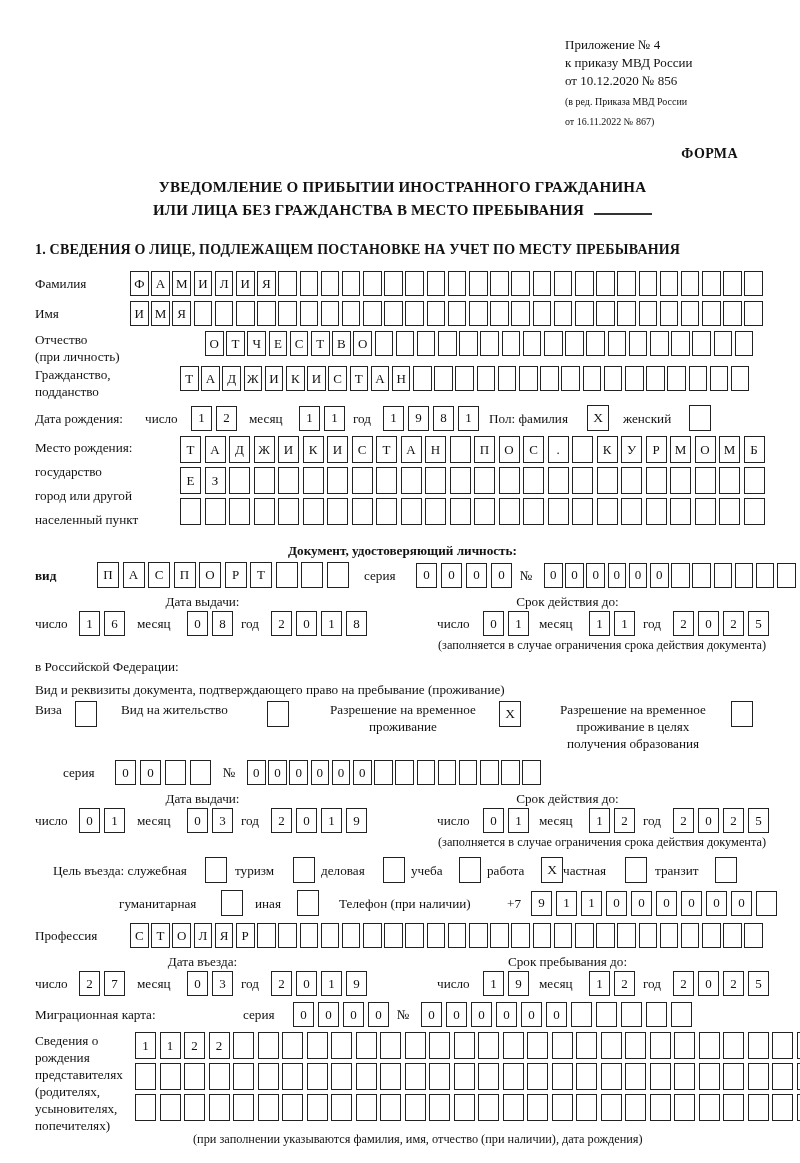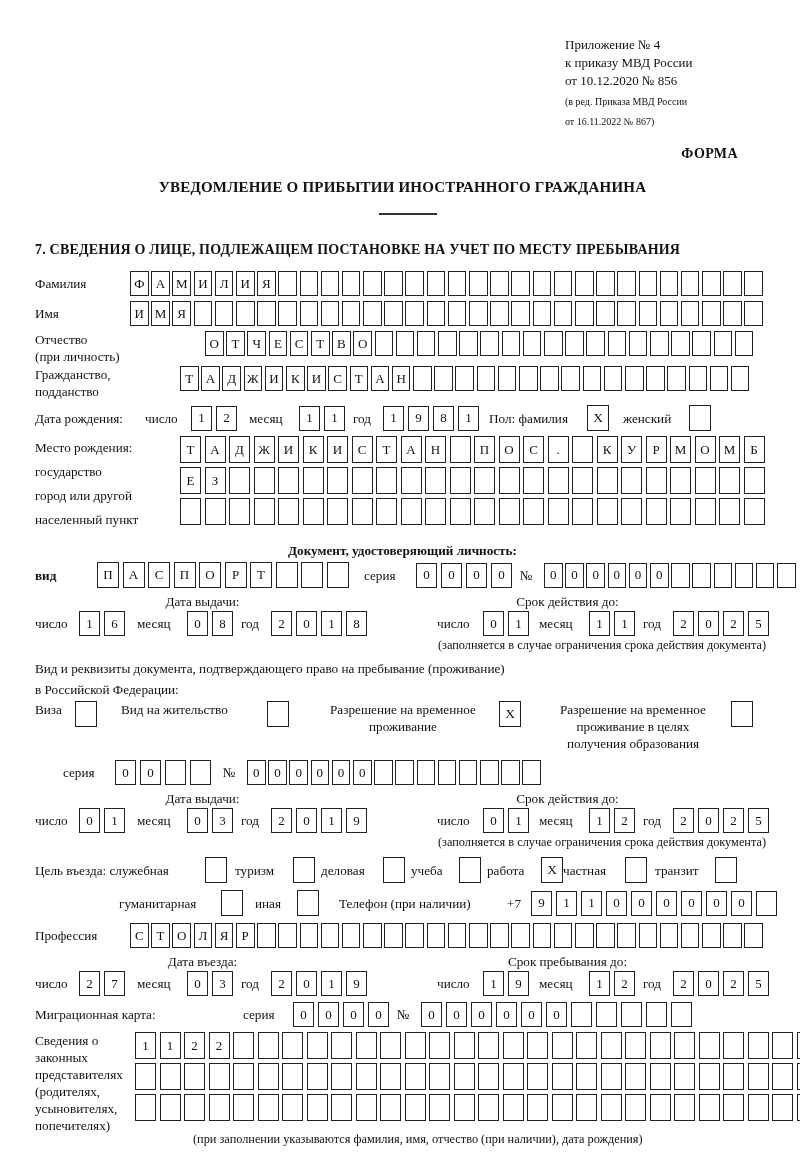--- a/index.html
+++ b/index.html
@@ -59,7 +59,7 @@
 
   <div class="title">
     <div>УВЕДОМЛЕНИЕ О ПРИБЫТИИ ИНОСТРАННОГО ГРАЖДАНИНА</div>
-    <div><span class="uline"></span></div>
+    <div><span>ИЛИ ЛИЦА БЕЗ ГРАЖДАНСТВА В МЕСТО ПРЕБЫВАНИЯ</span><span class="uline"></span></div>
   </div>
 
   <div class="section">7. СВЕДЕНИЯ О ЛИЦЕ, ПОДЛЕЖАЩЕМ ПОСТАНОВКЕ НА УЧЕТ ПО МЕСТУ ПРЕБЫВАНИЯ</div>

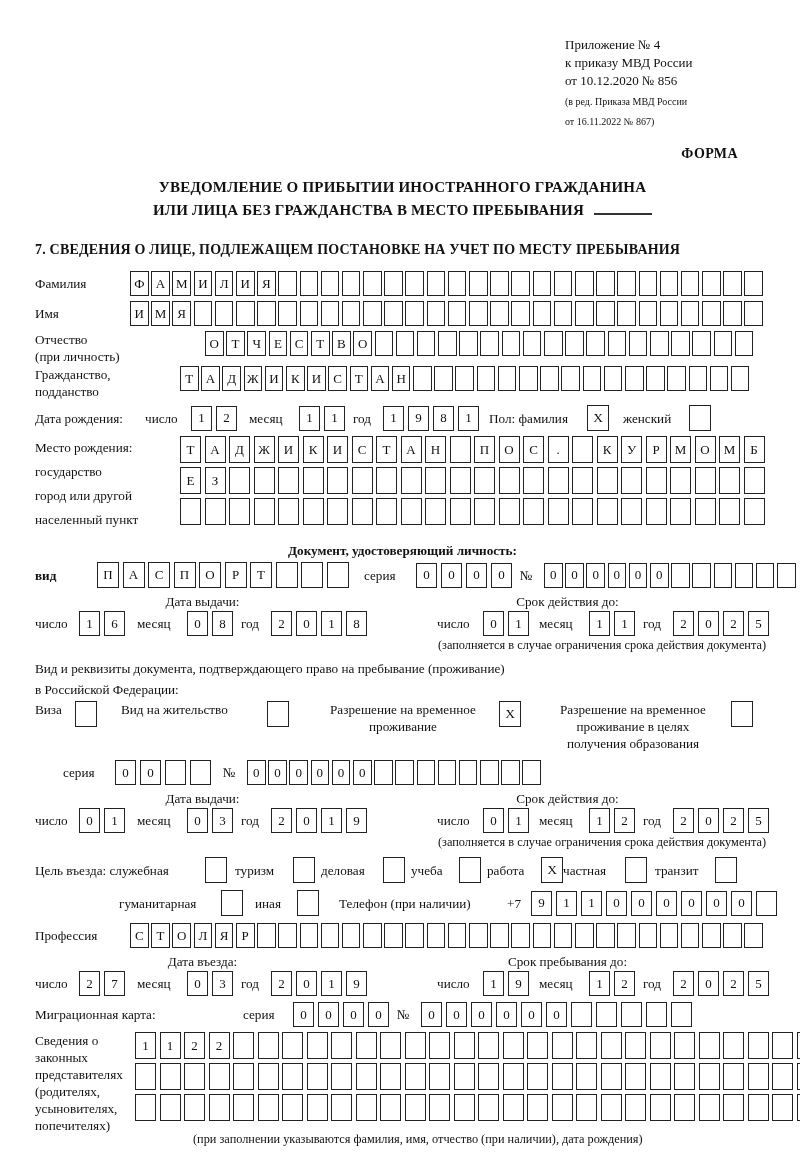--- a/index.html
+++ b/index.html
@@ -62,7 +62,7 @@
     <div><span>ИЛИ ЛИЦА БЕЗ ГРАЖДАНСТВА В МЕСТО ПРЕБЫВАНИЯ</span><span class="uline"></span></div>
   </div>
 
-  <div class="section">7. СВЕДЕНИЯ О ЛИЦЕ, ПОДЛЕЖАЩЕМ ПОСТАНОВКЕ НА УЧЕТ ПО МЕСТУ ПРЕБЫВАНИЯ</div>
+  <div class="section">1. СВЕДЕНИЯ О ЛИЦЕ, ПОДЛЕЖАЩЕМ ПОСТАНОВКЕ НА УЧЕТ ПО МЕСТУ ПРЕБЫВАНИЯ</div>
 
   <div id="form-lines">
       <div class="line" style="margin-top: 0px;">

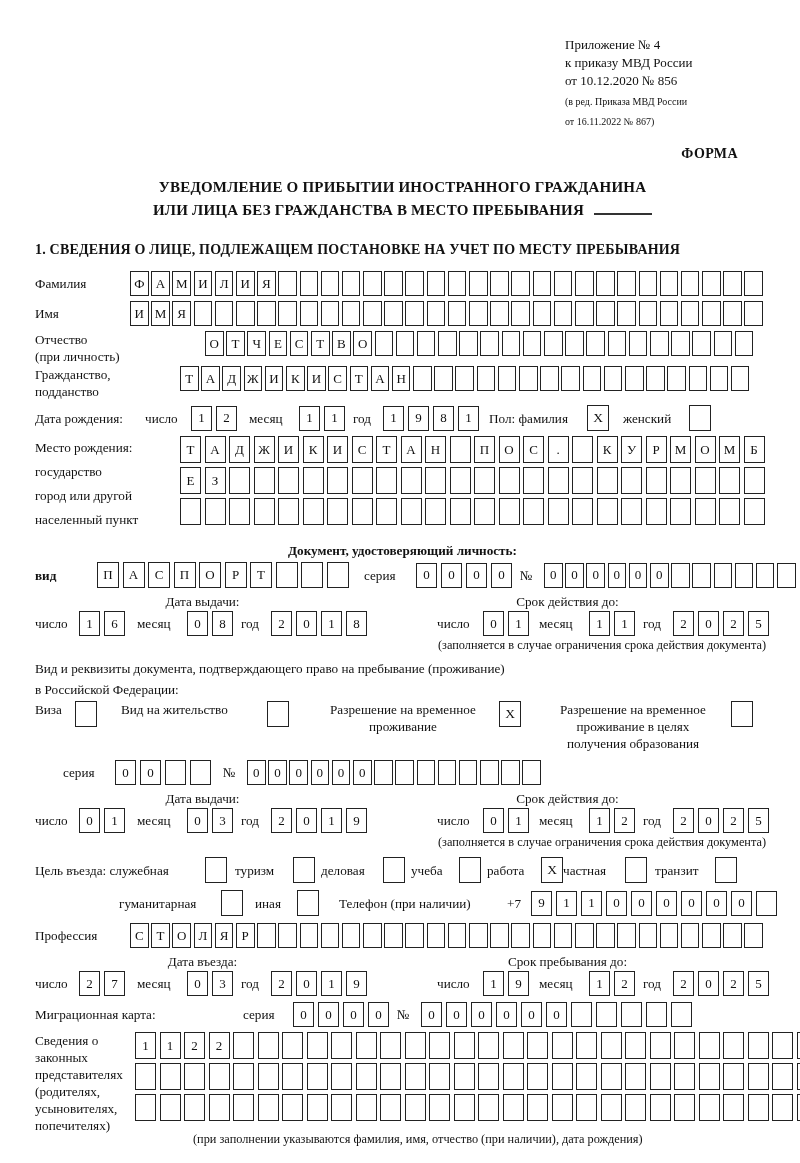--- a/index.html
+++ b/index.html
@@ -410,11 +410,11 @@
       <div class="line" style="margin-top: 1px;">
         <div class="lbl r sm f">(заполняется в случае ограничения срока действия документа)</div>
       </div>
+      <div class="line" style="margin-top: 4px;">
+        <div class="lbl f">в Российской Федерации:</div>
+      </div>
       <div class="line" style="margin-top: 6px;">
         <div class="lbl f">Вид и реквизиты документа, подтверждающего право на пребывание (проживание)</div>
-      </div>
-      <div class="line" style="margin-top: 4px;">
-        <div class="lbl f">в Российской Федерации:</div>
       </div>
       <div class="line top" style="margin-top: 3px;">
         <div class="lbl" style="width: 40px;">Виза</div>

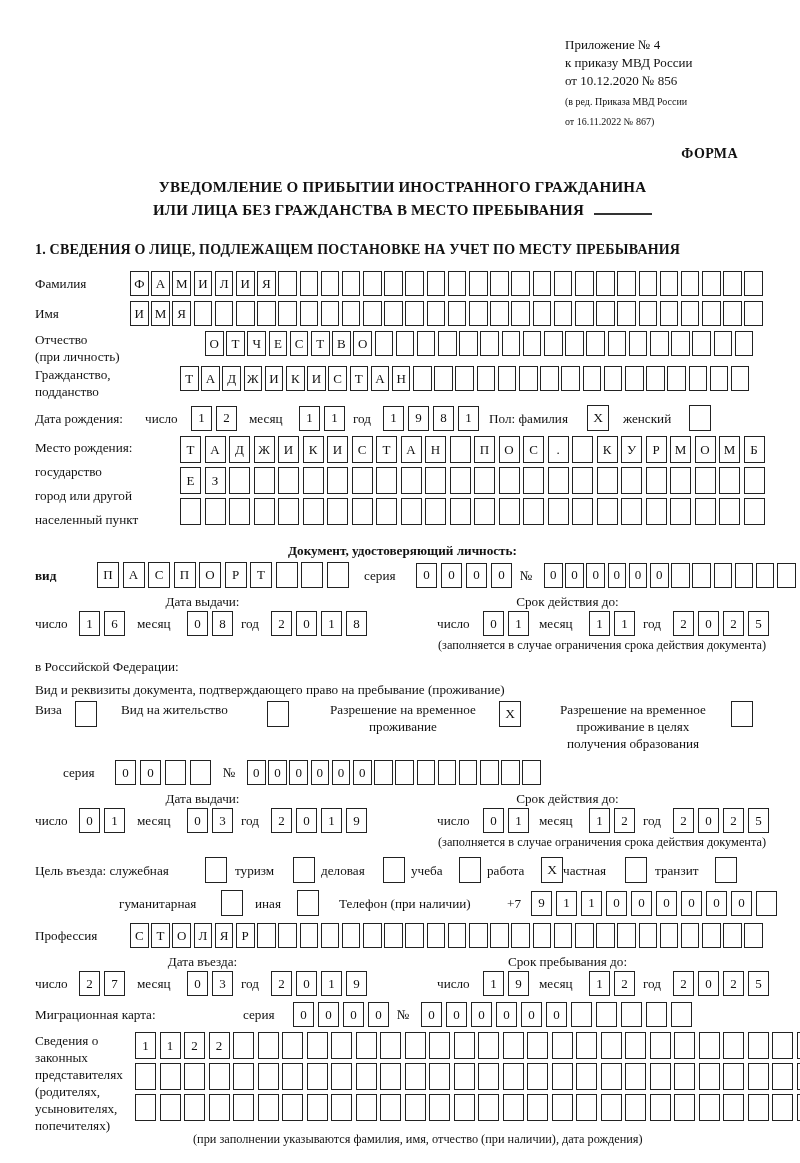--- a/index.html
+++ b/index.html
@@ -509,7 +509,7 @@
         <div class="lbl r sm f">(заполняется в случае ограничения срока действия документа)</div>
       </div>
       <div class="line" style="margin-top: 6px;">
-        <div class="lbl" style="width: 170px;">Цель въезда: служебная</div>
+        <div class="lbl" style="width: 170px; text-align: center;">Цель въезда: служебная</div>
         <div class="chk"></div>
         <span class="gap" style="width: 8px;"></span>
         <div class="lbl" style="width: 58px;">туризм</div>

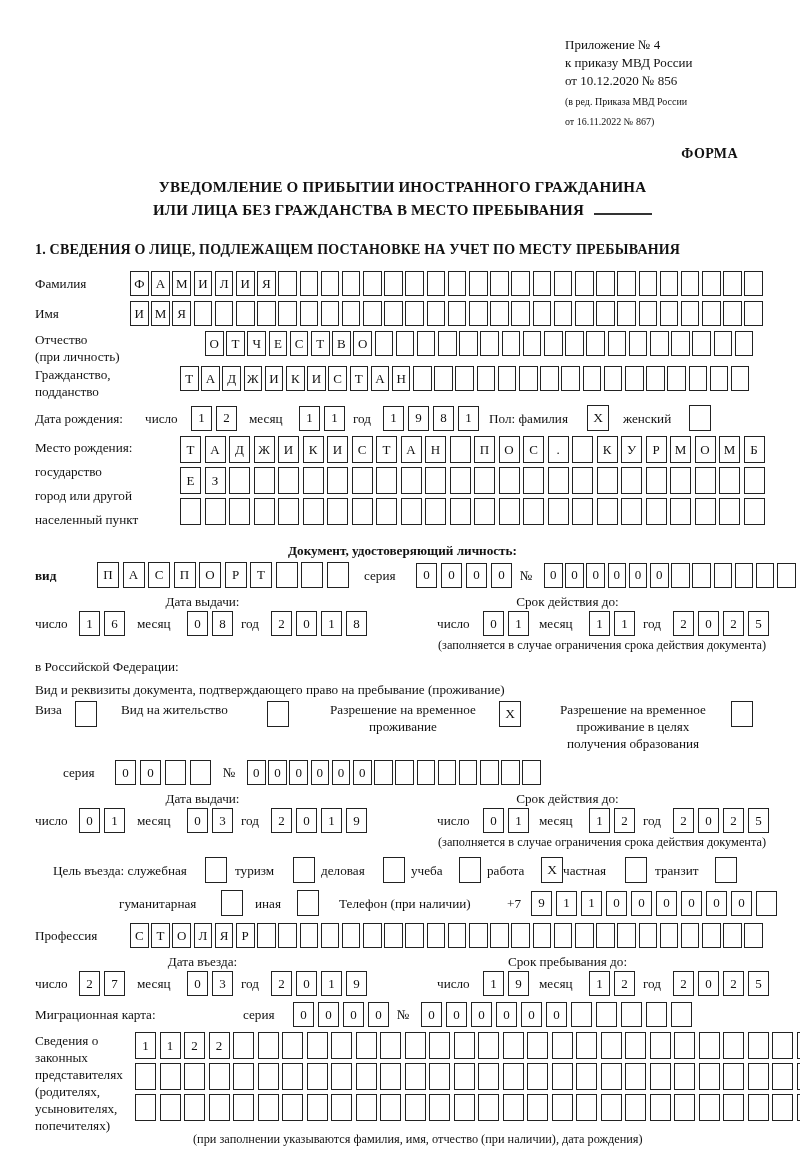--- a/index.html
+++ b/index.html
@@ -661,7 +661,7 @@
       </div>
       <div class="line top" style="margin-top: 5px;">
         <div class="lbl pre" style="width: 100px;">Сведения о
-законных
+рождения
 представителях
 (родителях,
 усыновителях,

